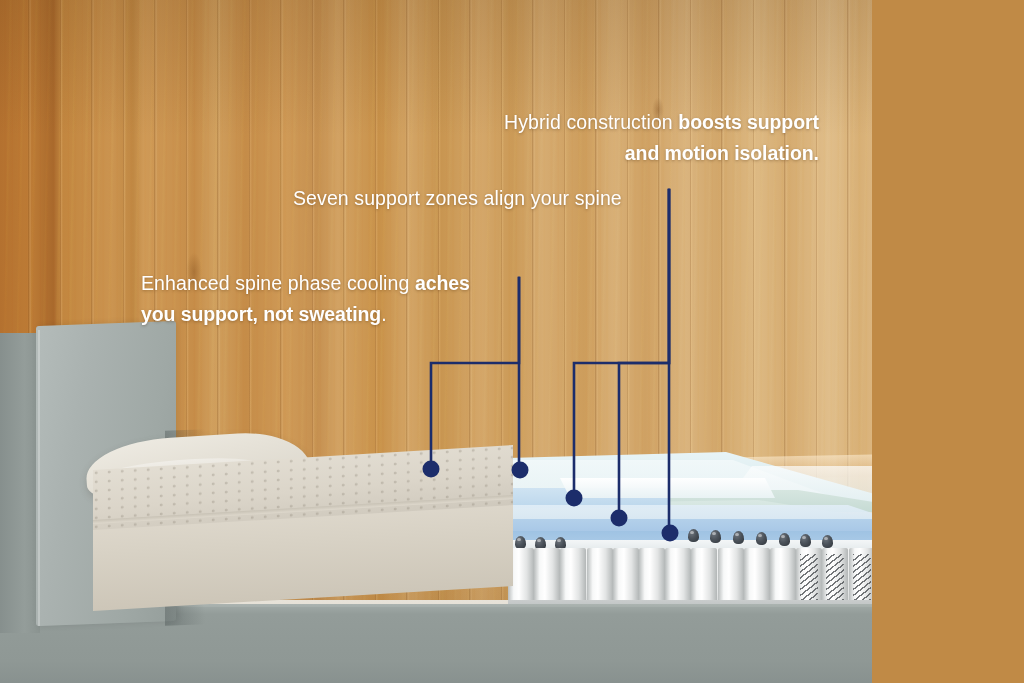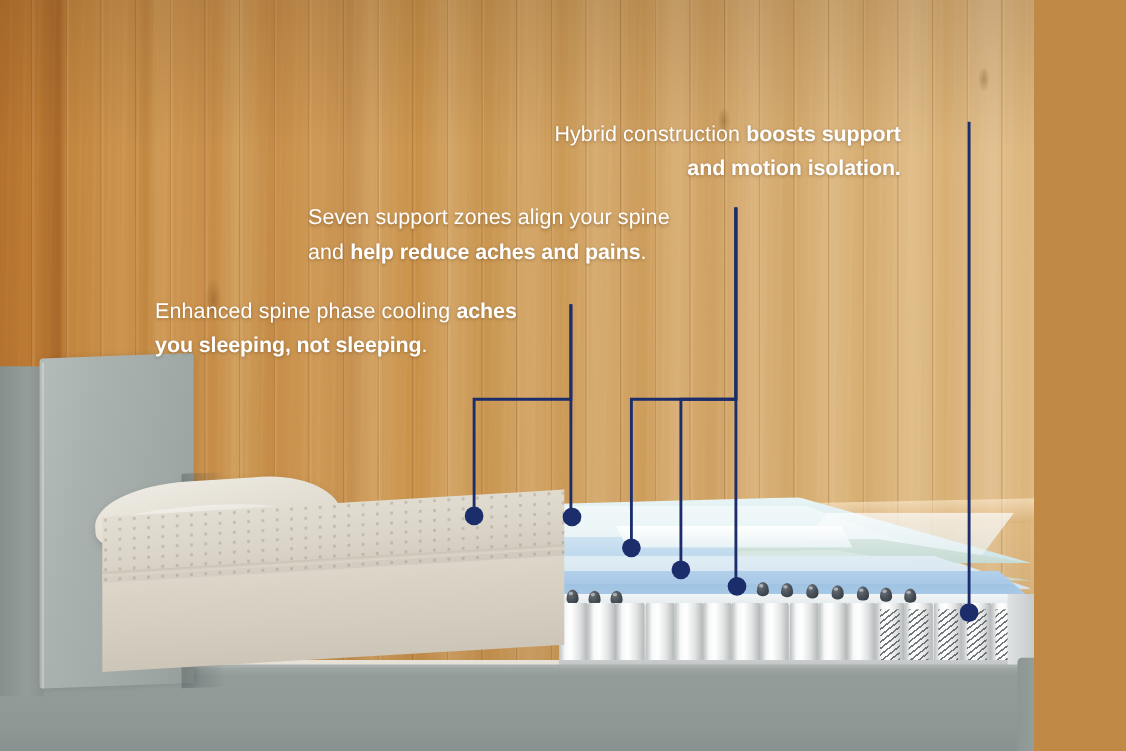--- a/index.html
+++ b/index.html
@@ -10,7 +10,7 @@
     background:#c08a46;
     position:relative;
   }
-  #stage { position:absolute; inset:0; width:940px; height:683px; overflow:hidden; }
+  #stage { position:absolute; inset:0; width:872px; height:683px; overflow:hidden; }
 
   
   .wood-wall {

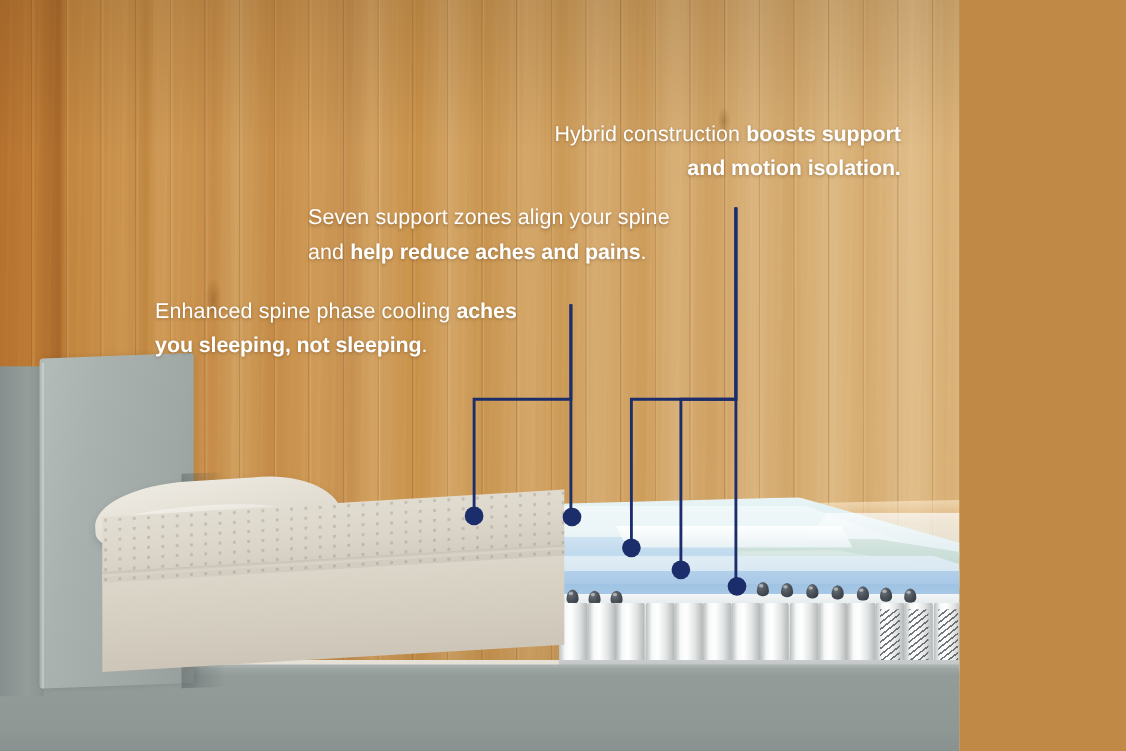--- a/index.html
+++ b/index.html
@@ -295,7 +295,7 @@
   }
   .callout-text b { font-weight:700; letter-spacing:-.1px; }
   #txt-hybrid  { left:504px; top:107px; text-align:left; }
-  #txt-zones   { left:280px; top:183px; text-align:left; }
+  #txt-zones   { left:293px; top:183px; text-align:left; }
   #txt-cooling { left:141px; top:268px; text-align:left; }
   .line2 { display:block; }
   #txt-hybrid .line2  { text-align:right; }

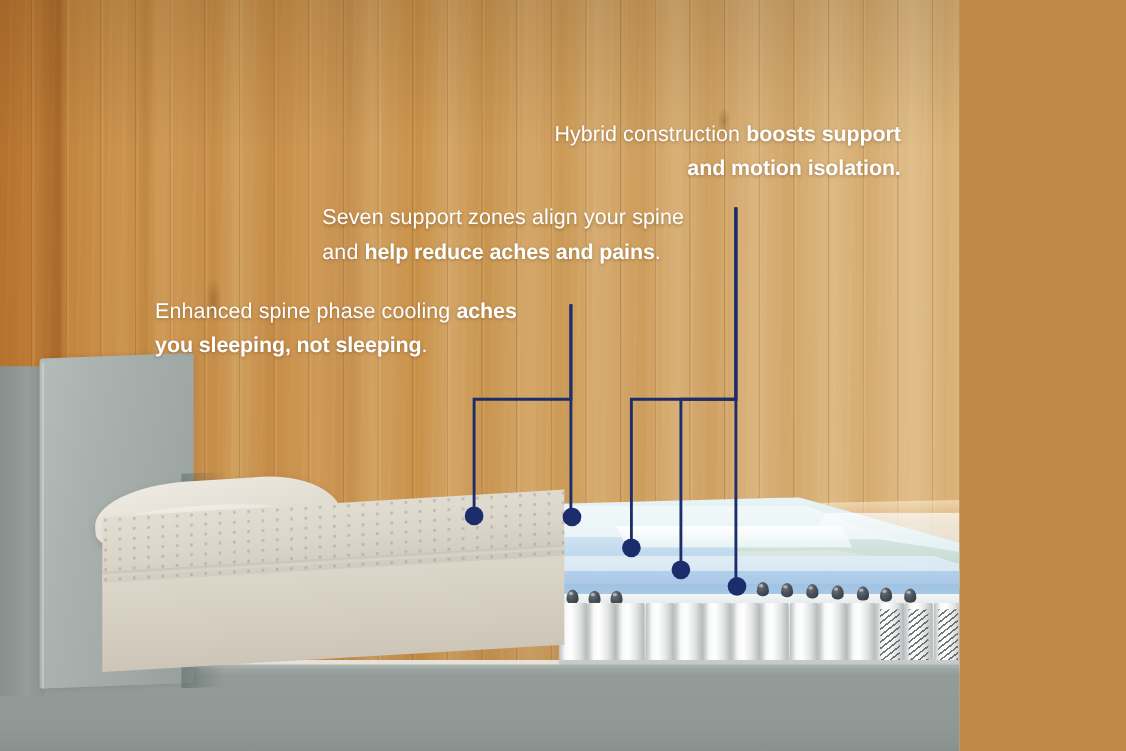--- a/index.html
+++ b/index.html
@@ -413,9 +413,6 @@
 
   <div class="callout-text" id="txt-zones">
     <span class="line1">Seven support zones align your spine</span>
-    <span class="line2">
-      <span>and </span><b>help reduce aches and pains</b><span>.</span>
-    </span>
   </div>
 
   <div class="callout-text" id="txt-cooling">

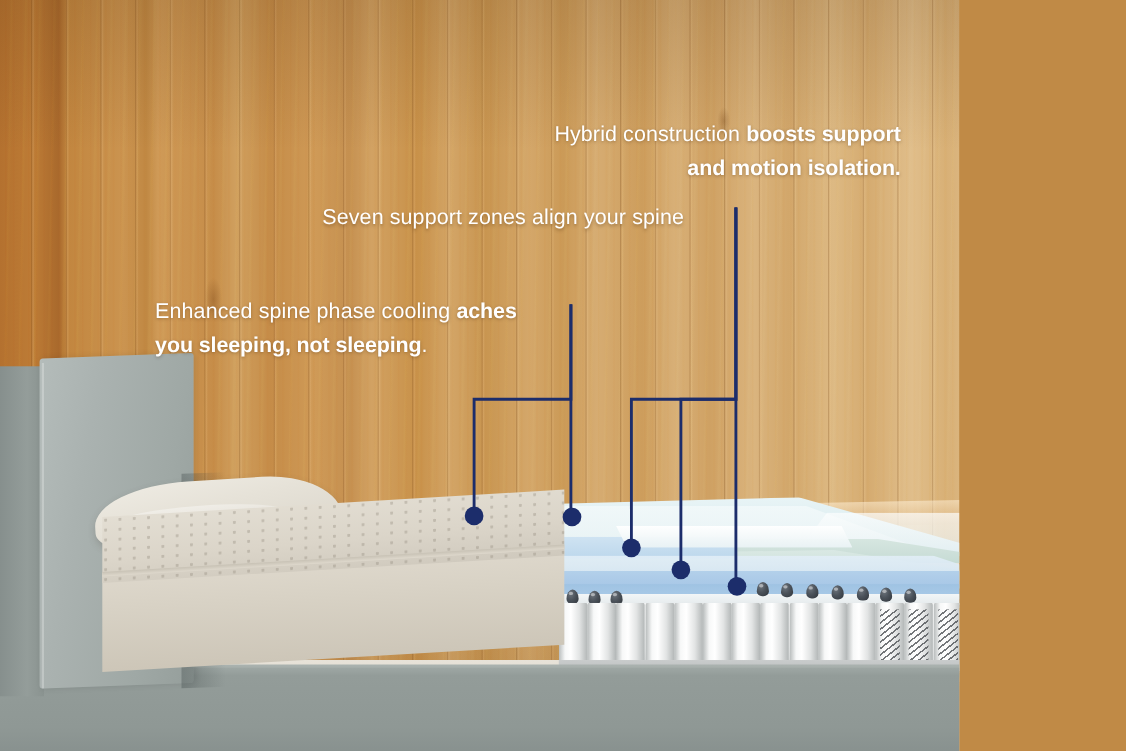--- a/index.html
+++ b/index.html
@@ -420,7 +420,7 @@
       <span>Enhanced spine phase cooling </span><b>aches</b>
     </span>
     <span class="line2">
-      <b>you sleeping, not sleeping</b><span>.</span>
+      <b>you support, not sweating</b><span>.</span>
     </span>
   </div>
 

